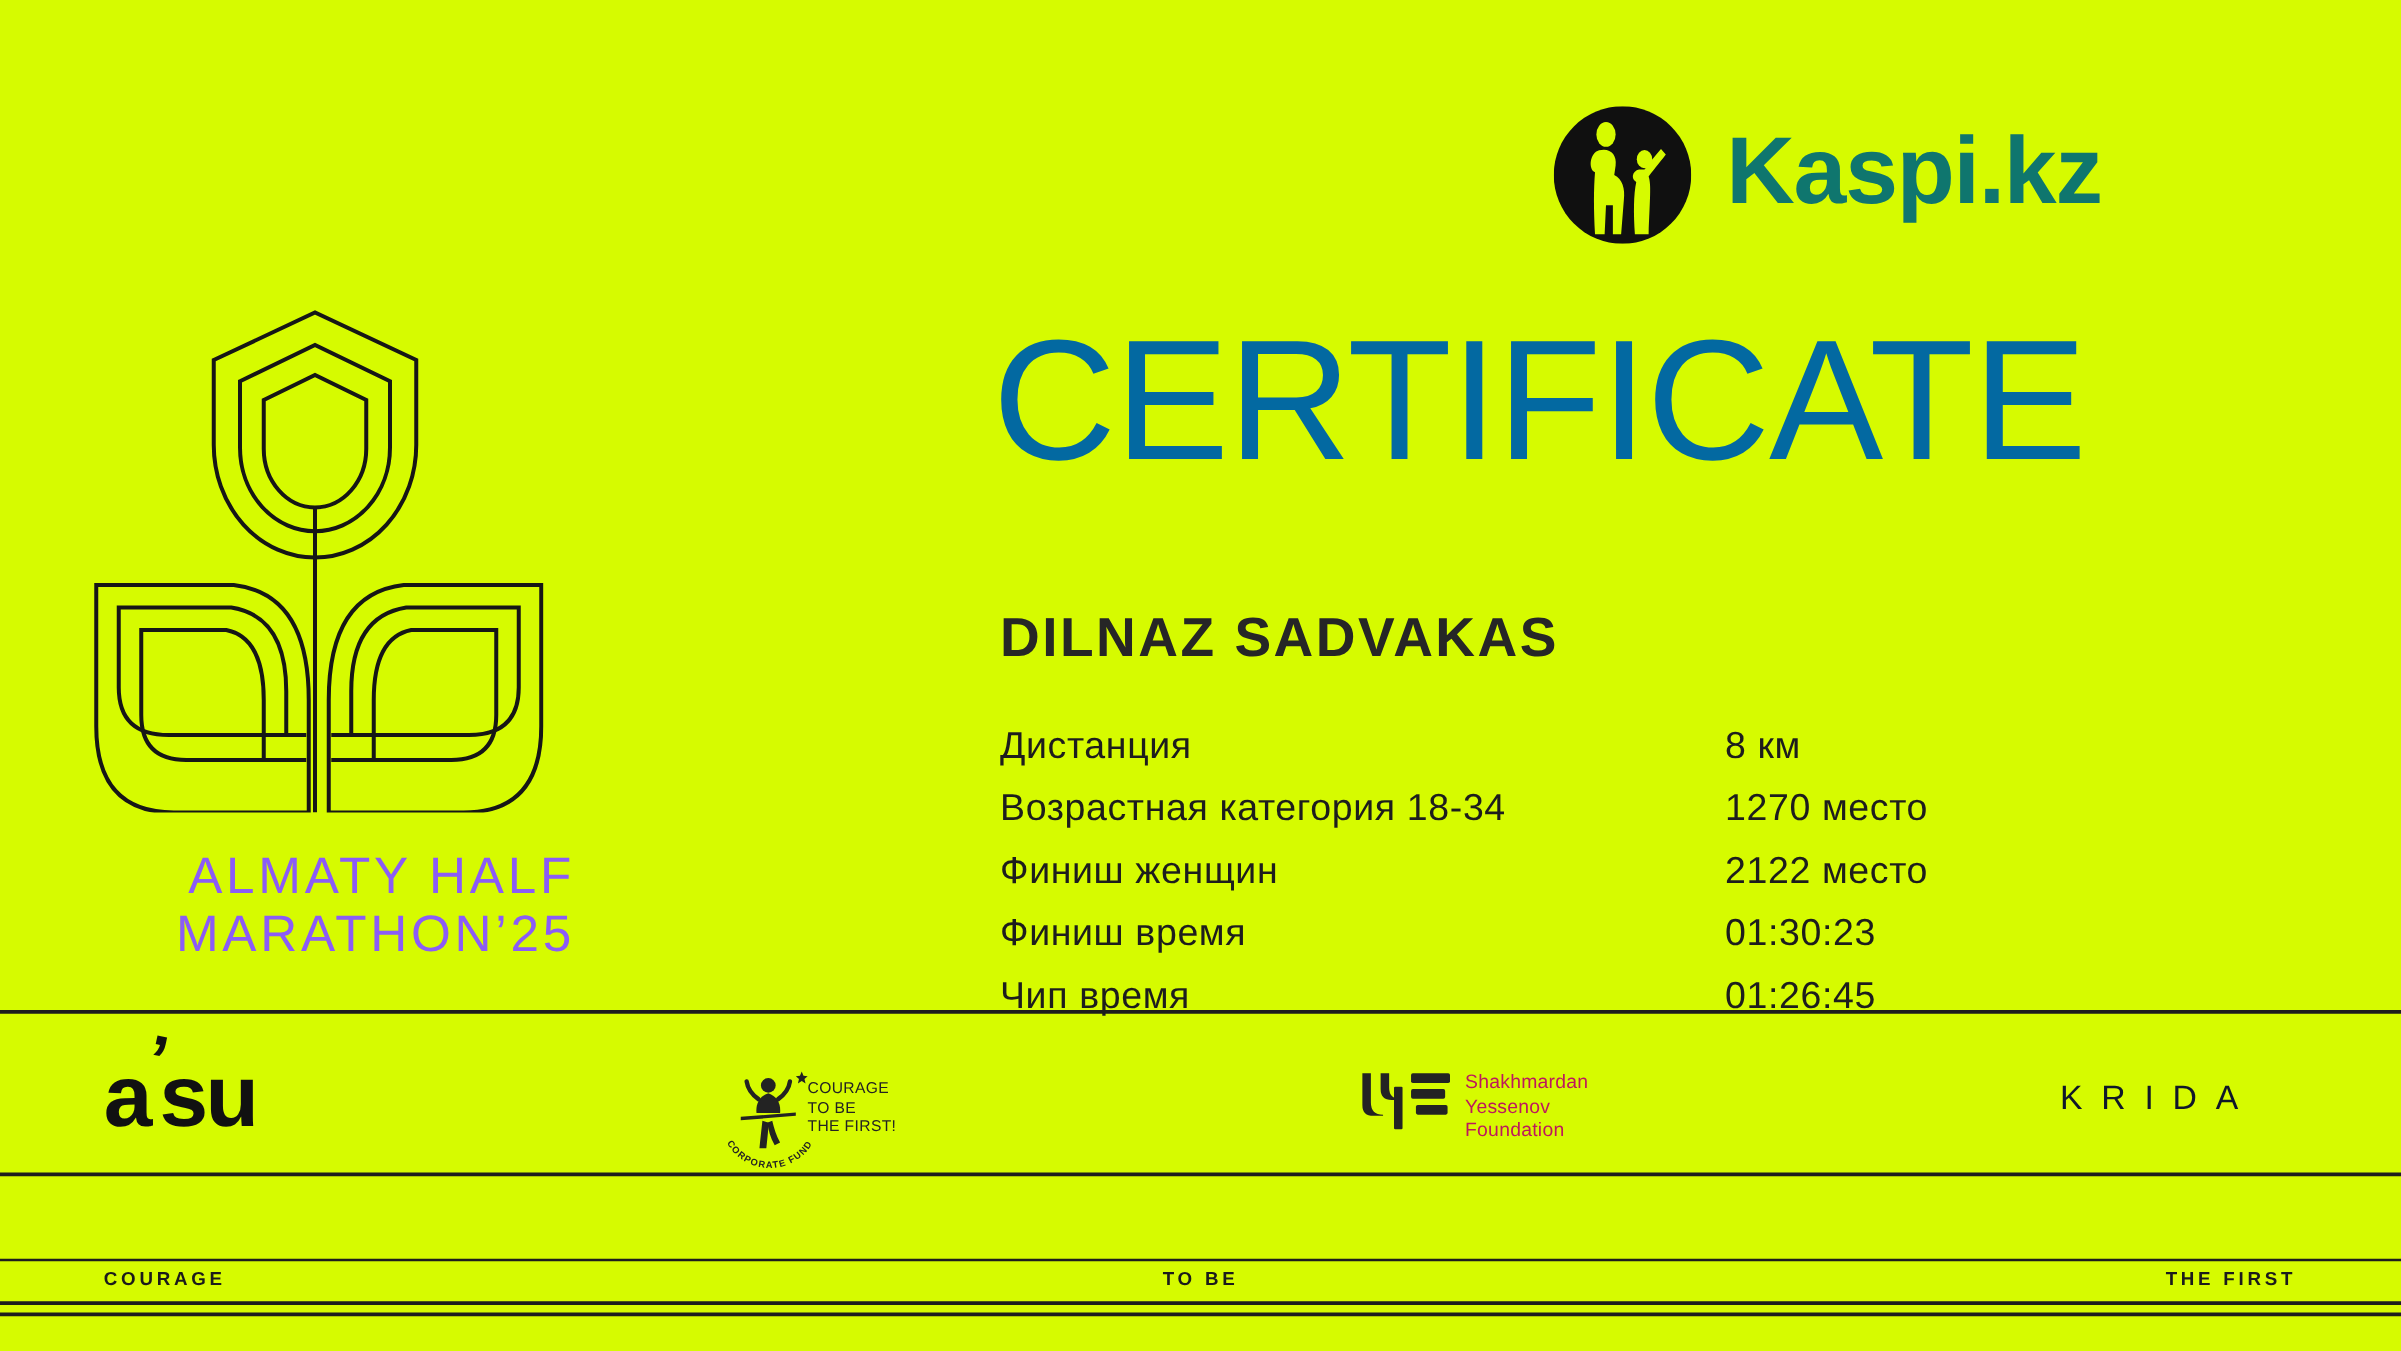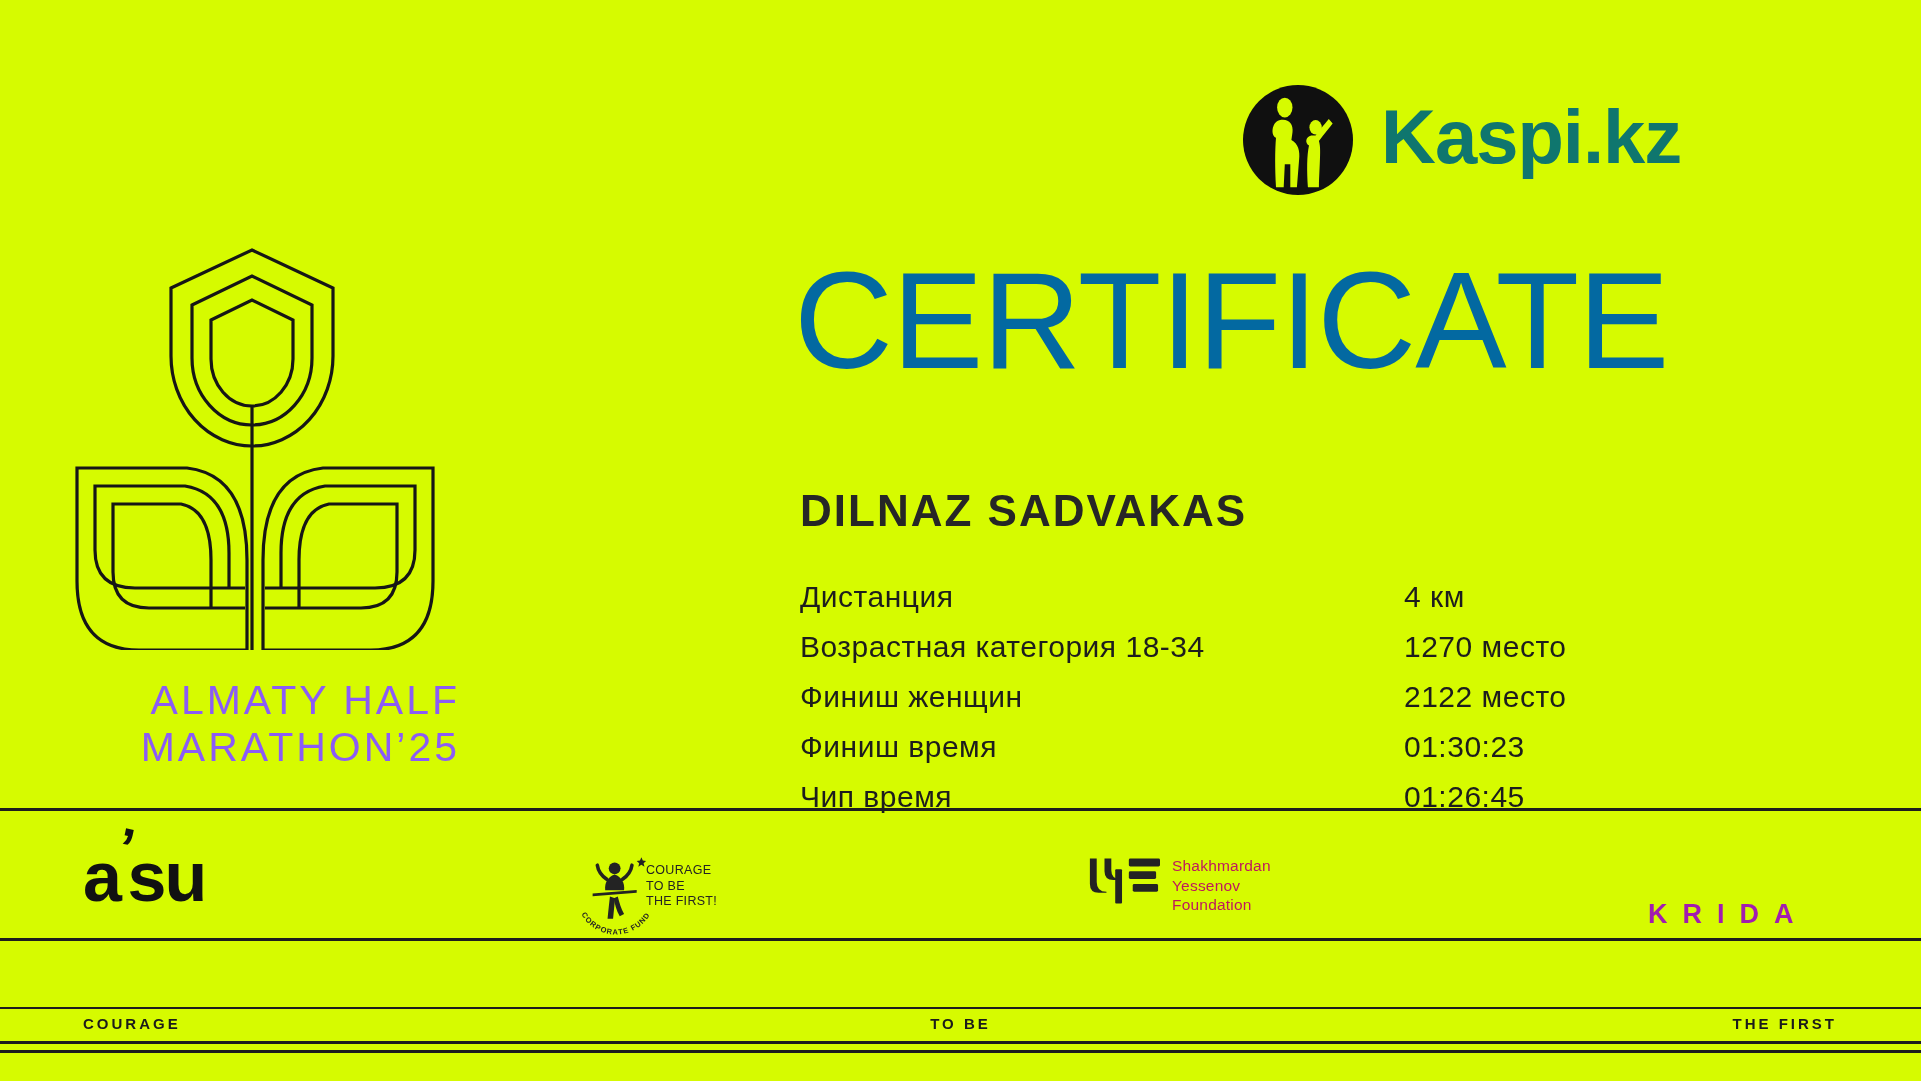--- a/index.html
+++ b/index.html
@@ -39,7 +39,7 @@
     color:#262626;white-space:nowrap;
   }
   .results{left:800px;top:572px;width:820px;}
-  .row{display:flex;height:50px;align-items:center;font-size:30px;letter-spacing:.5px;color:#1d1d1d;gap:24px;}
+  .row{display:flex;height:50px;align-items:center;font-size:30px;letter-spacing:.5px;color:#1d1d1d;}
   .row .label{width:580px;flex:0 0 580px;}
   .row .value{white-space:nowrap;}
   

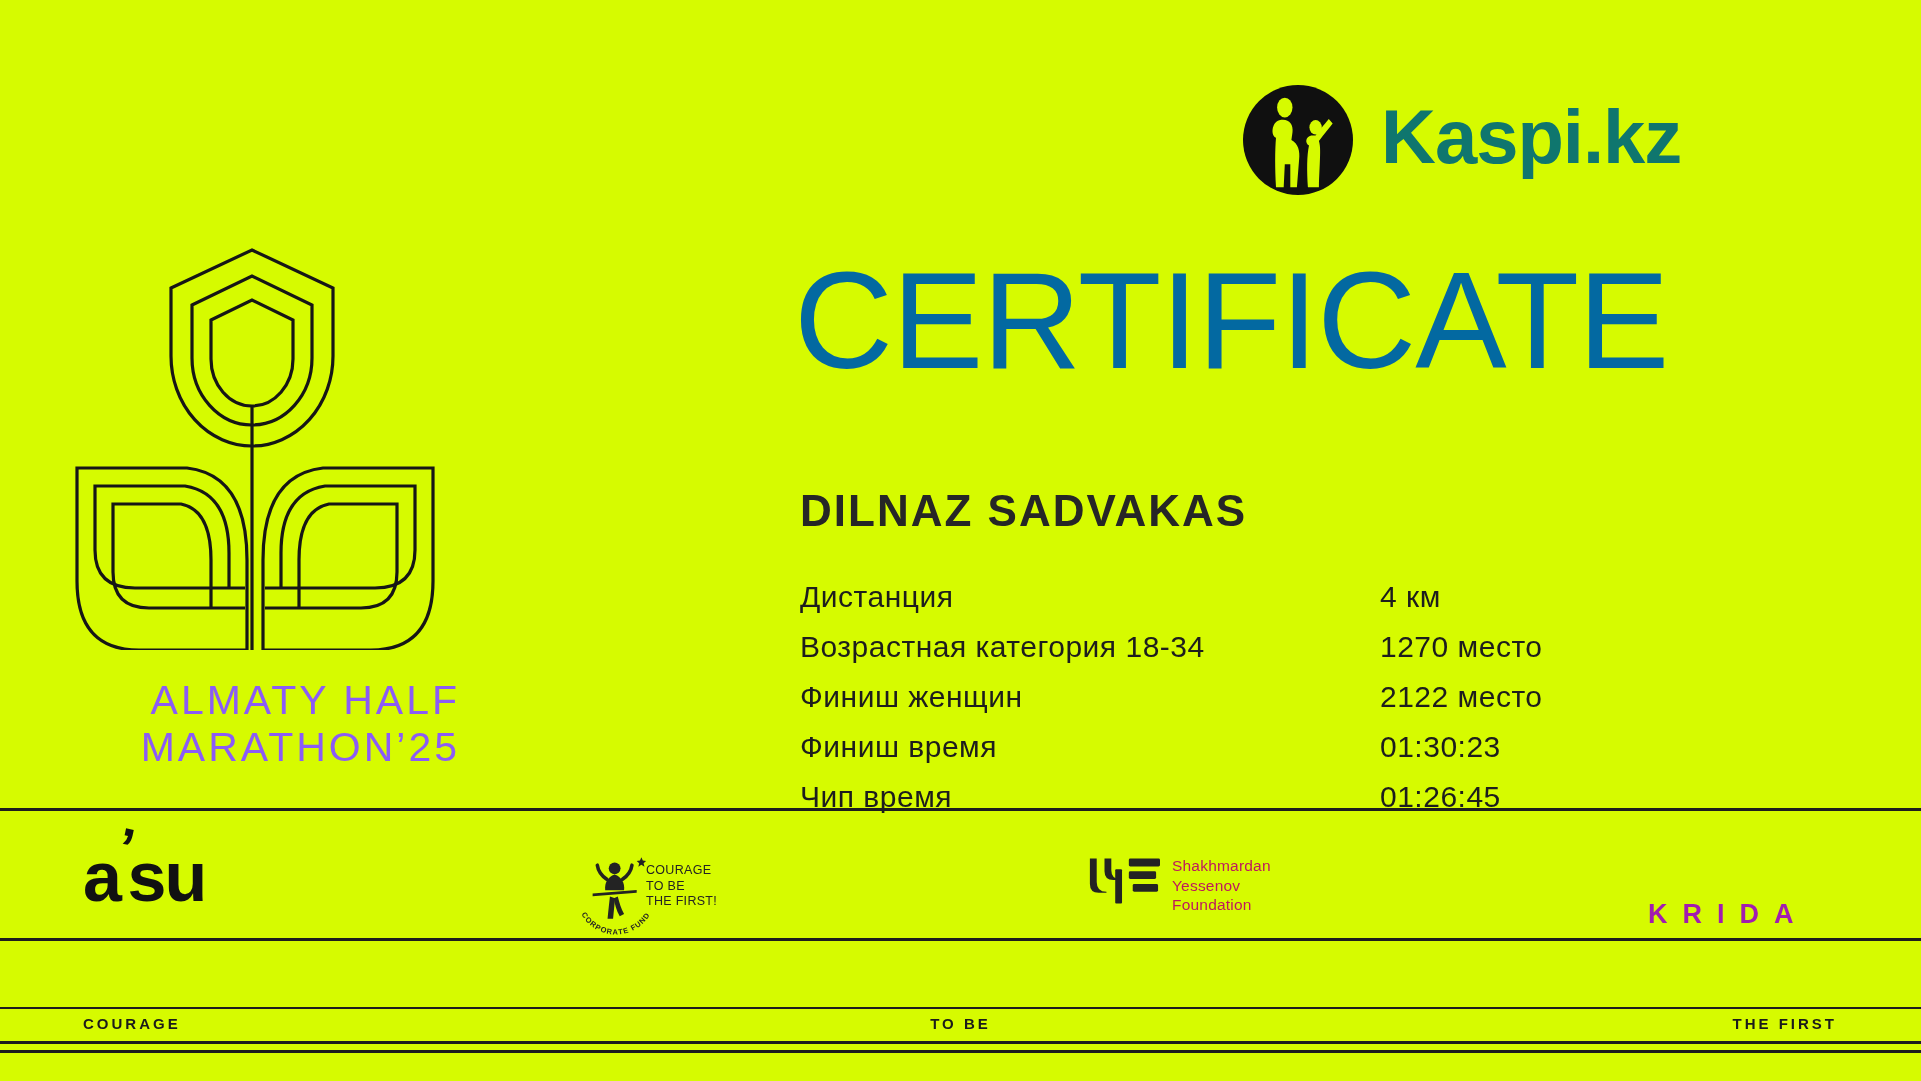--- a/index.html
+++ b/index.html
@@ -128,7 +128,7 @@
   <div class="abs results">
     <div class="row">
       <div class="label">Дистанция</div>
-      <div class="value">4 км</div>
+      <div class="value">8 км</div>
     </div>
     <div class="row">
       <div class="label">Возрастная категория 18-34</div>

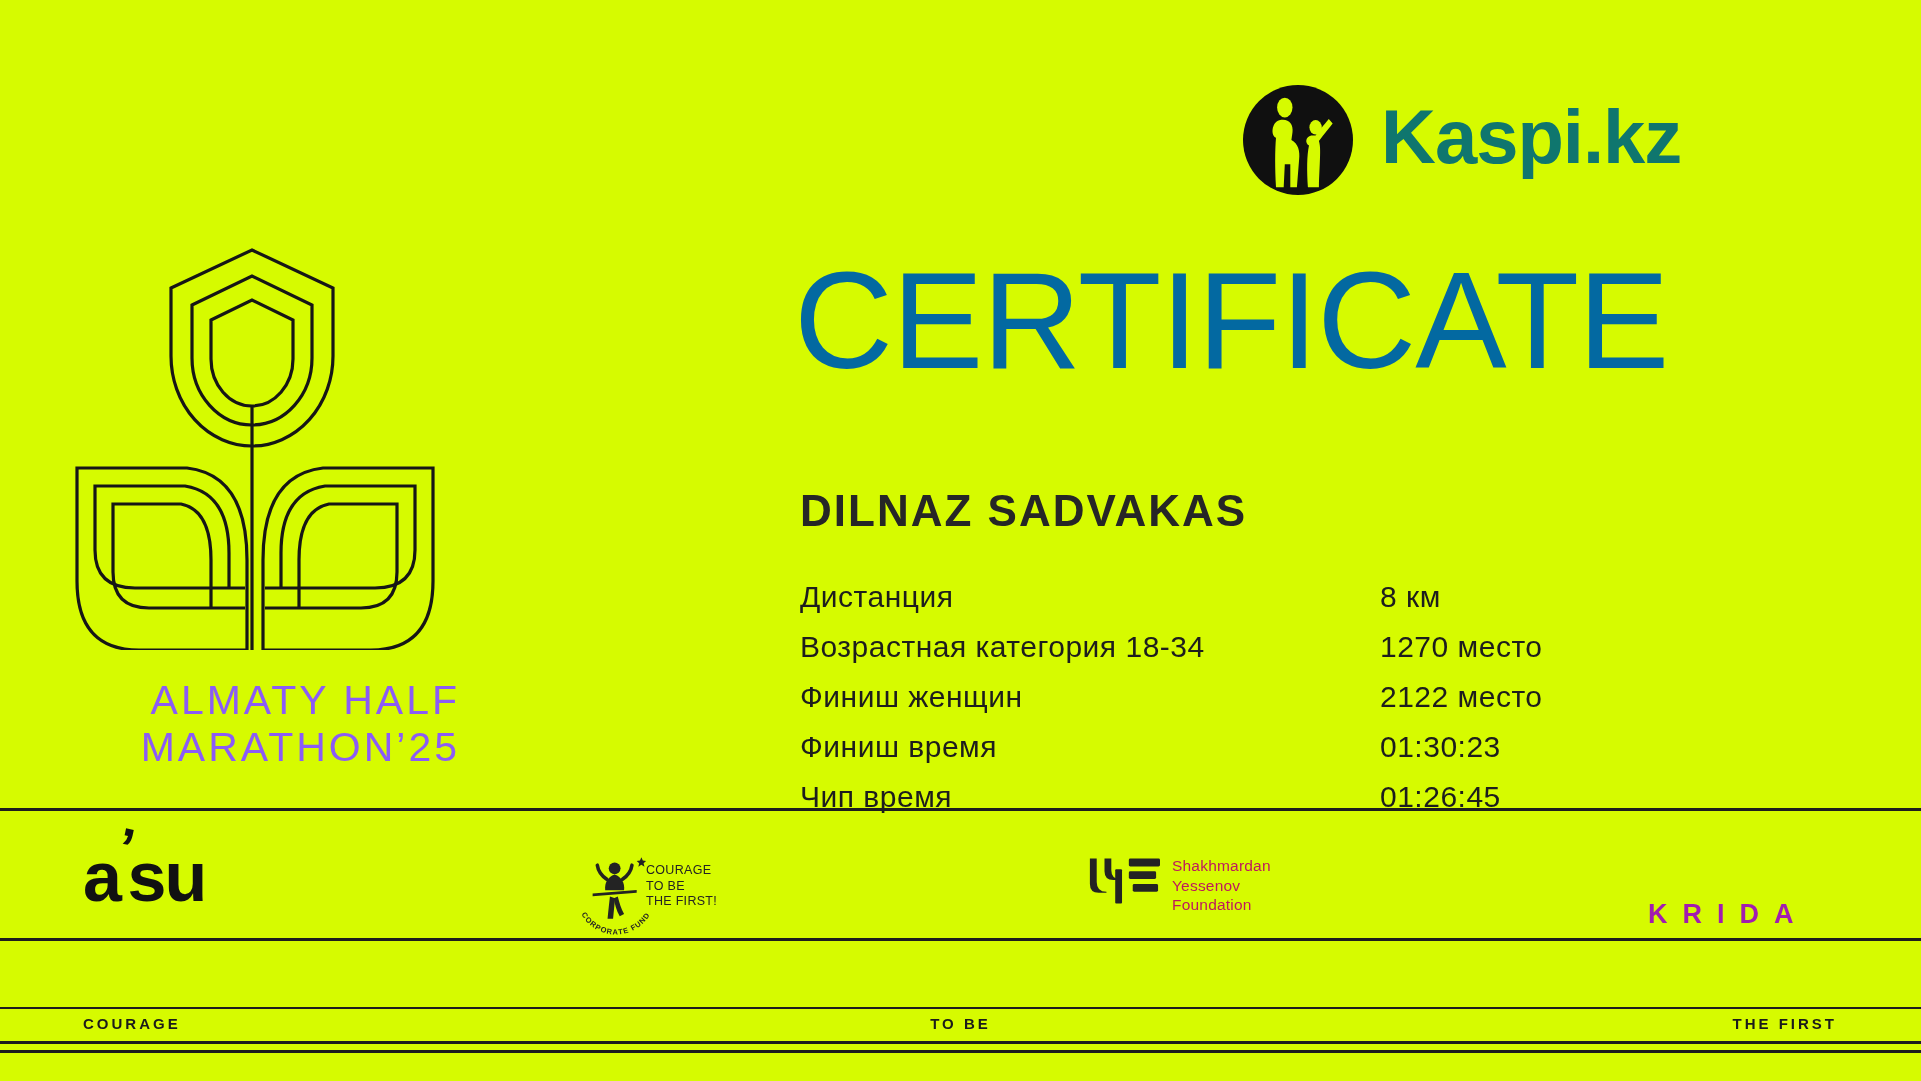--- a/index.html
+++ b/index.html
@@ -74,9 +74,8 @@
   }
   .krida{
     left:1648px;top:863px;
-    font-size:27px;font-weight:700;letter-spacing:15px;color:#a21caf;
+    font-size:27px;font-weight:400;letter-spacing:15px;color:#0f172a;
     white-space:nowrap;
-    margin-top:36px;
   }
   
   .foot{top:1015px;font-size:15px;font-weight:700;letter-spacing:3px;color:#1b1b1b;white-space:nowrap;}

